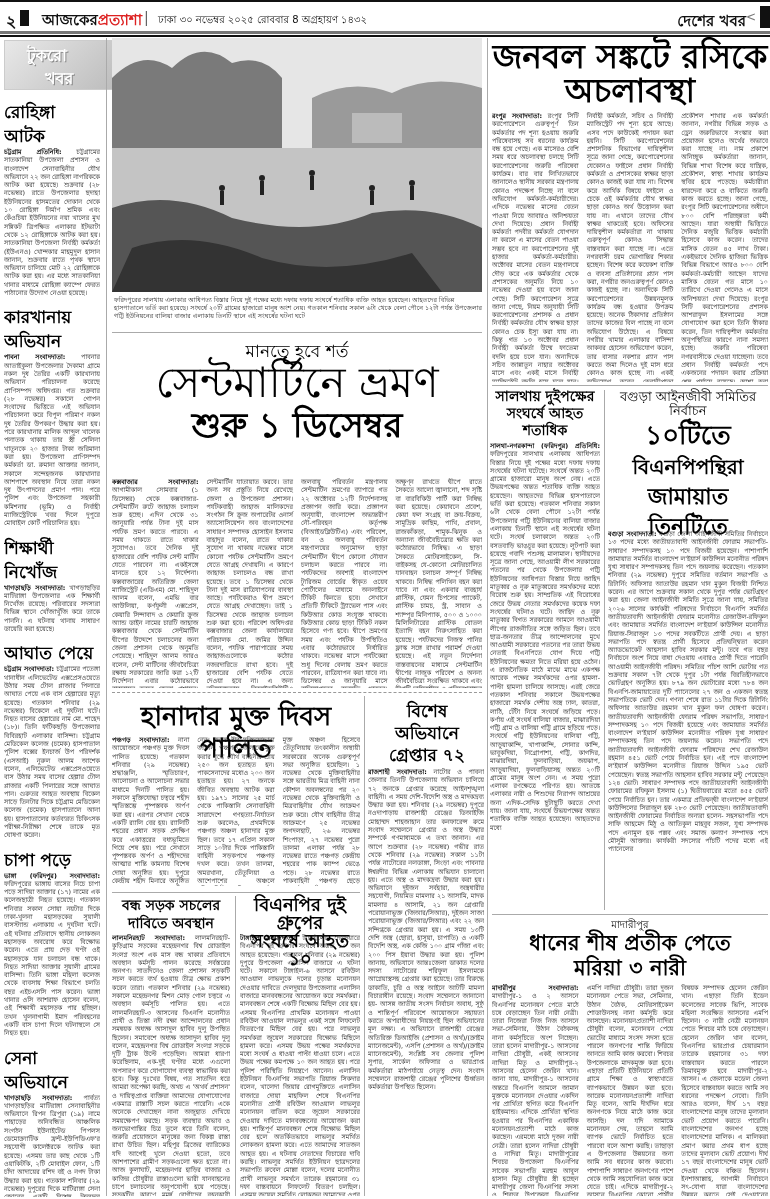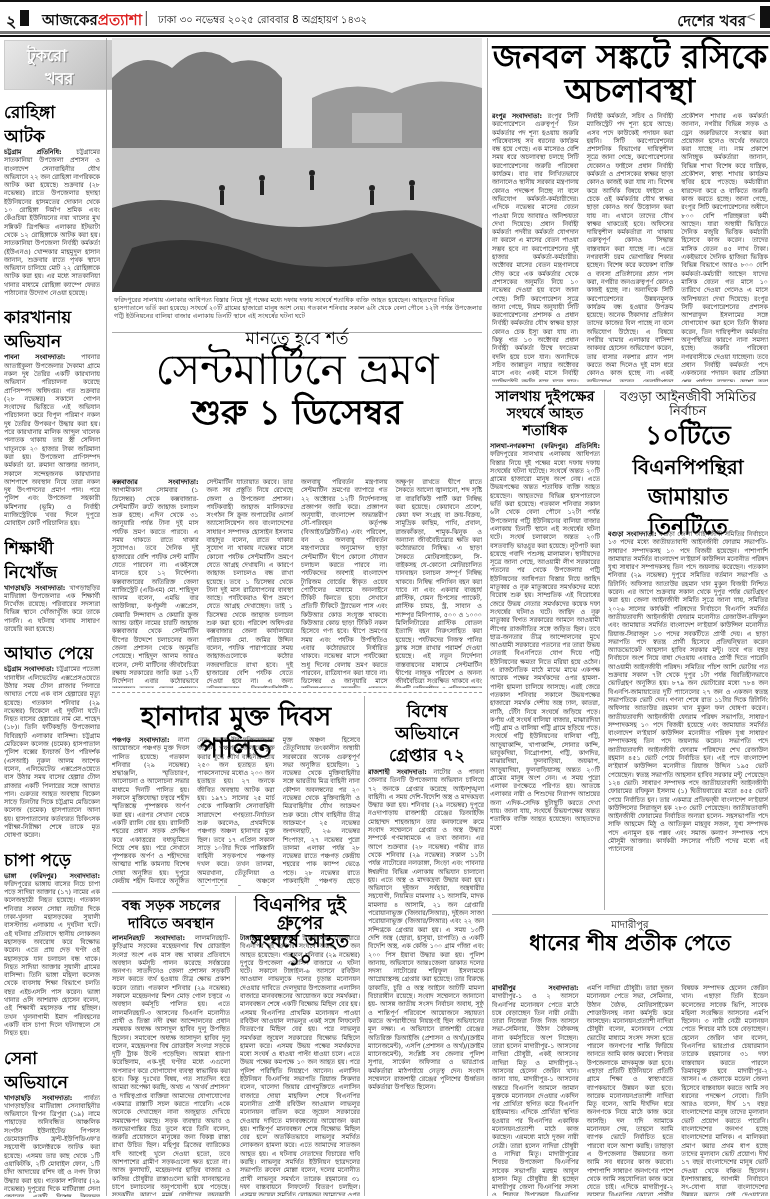--- a/index.html
+++ b/index.html
@@ -121,7 +121,7 @@
 <div class="vline" style="left:487px;top:38px;height:1158px"></div>
 <div class="hline" style="left:492px;top:385px;width:276px"></div>
 
-<div class="head-c" style="left:112px;top:327px;width:370px">
+<div class="head-c" style="left:112px;top:340px;width:370px">
   <div style="font-size:17px;line-height:22px">মানতে হবে শর্ত</div>
   <div style="font-size:42px;line-height:42px;font-weight:normal">সেন্টমার্টিনে ভ্রমণ</div>
   <div style="font-size:34px;line-height:42px;font-weight:bold">শুরু ১ ডিসেম্বর</div>

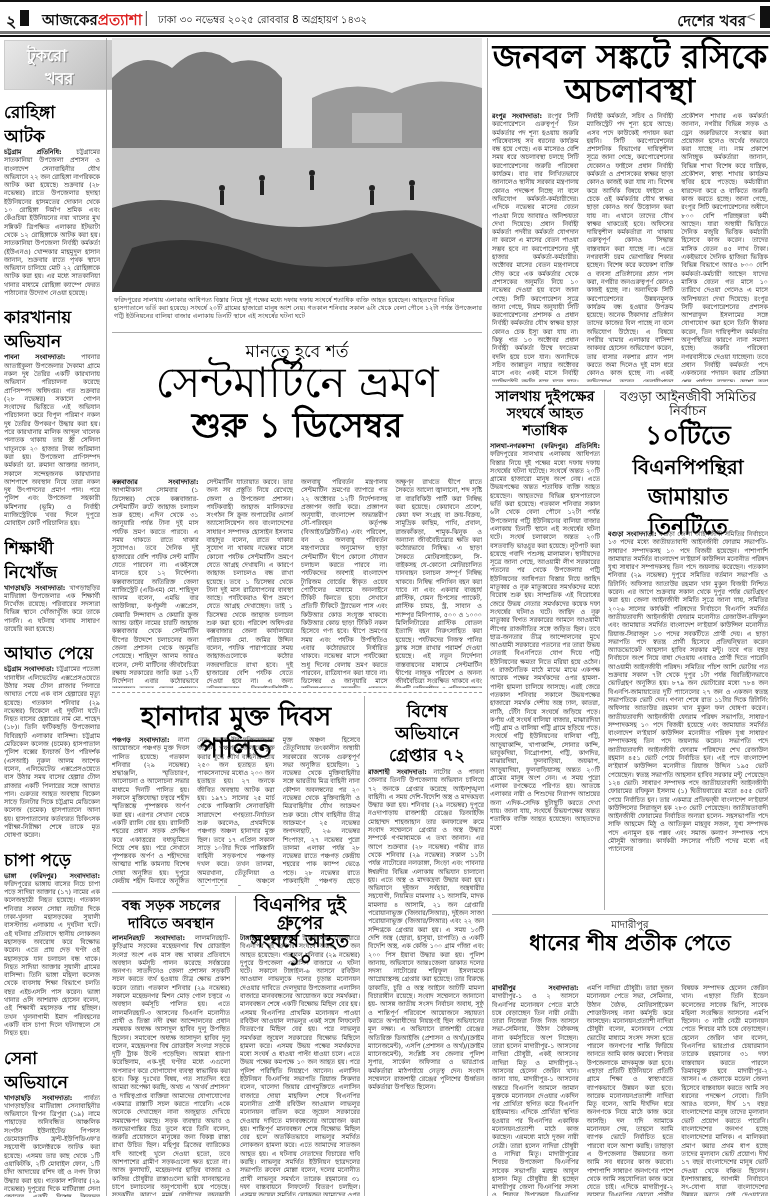--- a/index.html
+++ b/index.html
@@ -194,6 +194,7 @@
 <div class="head-c" style="left:492px;top:918px;width:276px">
   <div style="font-size:10px;line-height:13px;text-align:center">মাদারীপুর</div>
   <div style="font-size:21px;line-height:25px;font-weight:bold">ধানের শীষ প্রতীক পেতে</div>
+  <div style="font-size:21px;line-height:25px;font-weight:bold">মরিয়া ৩ নারী</div>
 </div>
 <div class="col cols body" style="left:492px;top:984px;width:276px;height:212px">
   <div><b>মাদারীপুর সংবাদদাতা:</b> <span>মাদারীপুর-১ ও ২ আসনে বিএনপির মনোনয়ন পেতে মাঠে চষে বেড়াচ্ছেন তিন নারী নেত্রী। তারা নিজেরা নিজ নিজ আসনে সভা-সেমিনার, উঠান বৈঠকসহ নানা কর্মসূচিতে অংশ নিচ্ছেন। তারা হলেন মাদারীপুর-১ আসনের নাদিরা চৌধুরী, একই আসনের নাদিরা মিতু ও মাদারীপুর-২ আসনের হেলেন জেরিন খান। জানা যায়, মাদারীপুর-১ আসনের অন্তরে বিএনপি আমলে জামান মুক্তকে মনোনয়ন দেওয়ার একদিন পর প্রার্থিতা স্থগিত করে বিএনপি হাইকমান্ড। এদিকে প্রার্থিতা স্থগিত হওয়ার পর বিএনপির একাধিক মনোনয়নপ্রত্যাশী মাঠে কাজ করছেন। এরমধ্যে মাঠে দুজন নারী নেত্রী। তারা হলেন নাদিরা চৌধুরী ও নাদিরা মিতু। মাদারীপুরের শিবচর উপজেলা বিএনপির সাবেক সভাপতি মরহুম আবুল হাসান মিতু চৌধুরীর স্ত্রী হচ্ছেন মাদারীপুর জেলা বিএনপির সদস্য ও শিবচর উপজেলা বিএনপির যুগ্ম-আহ্বায়ক নাদিরা মিতু। এছাড়া তিনি গত সময়ে বিএনপি থেকে উপজেলা নির্বাচনেও অংশ নিয়েছিলেন। আরেকজন মনোনয়নপ্রত্যাশী হচ্ছেন সংরক্ষিত মহিলা আসনের সাবেক</span></div>

